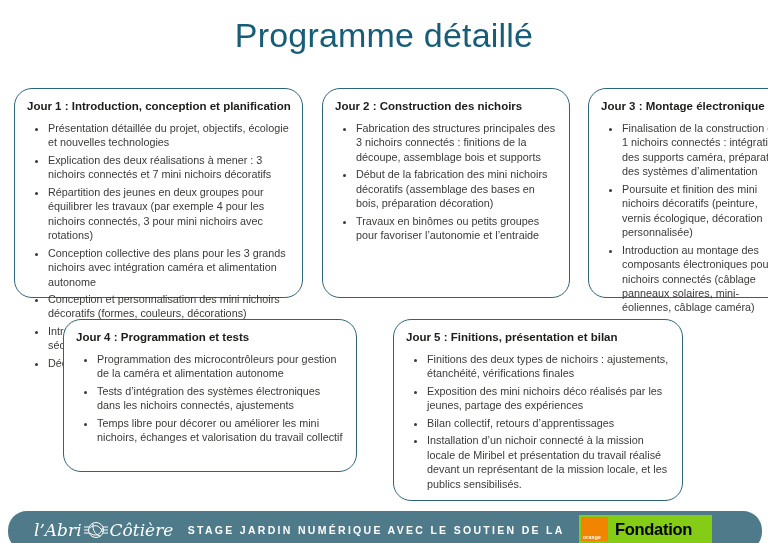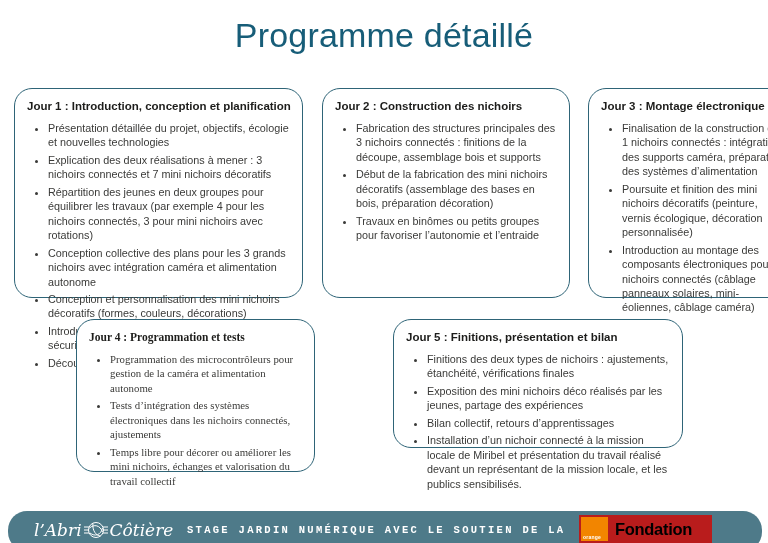--- a/index.html
+++ b/index.html
@@ -47,7 +47,7 @@
   .box-1 { left: 14px;  top: 88px;  width: 289px; height: 210px; }
   .box-2 { left: 322px; top: 88px;  width: 248px; height: 210px; }
   .box-3 { left: 548px; top: 88px;  width: 209px; height: 210px; margin-left: 40px; }
-  .box-4 { left: 76px;  top: 319px; width: 239px; height: 153px; font-family: Liberation Serif, serif; }
+  .box-4 { left: 63px;  top: 319px; width: 294px; height: 153px; }
   .box-5 { left: 393px; top: 319px; width: 290px; height: 129px; }
 
   .footer-bar {

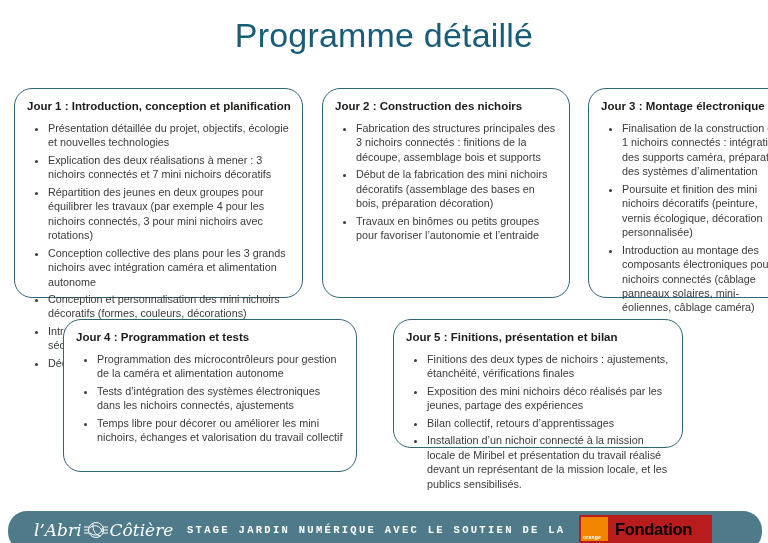--- a/index.html
+++ b/index.html
@@ -48,7 +48,7 @@
   .box-2 { left: 322px; top: 88px;  width: 248px; height: 210px; }
   .box-3 { left: 548px; top: 88px;  width: 209px; height: 210px; margin-left: 40px; }
   .box-4 { left: 63px;  top: 319px; width: 294px; height: 153px; }
-  .box-5 { left: 393px; top: 319px; width: 290px; height: 129px; }
+  .box-5 { left: 393px; top: 319px; width: 290px; height: 182px; }
 
   .footer-bar {
     position: absolute;

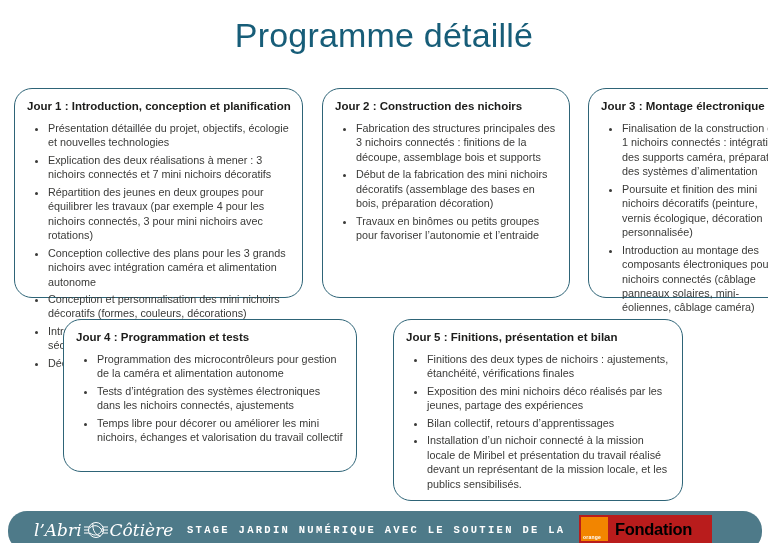--- a/index.html
+++ b/index.html
@@ -80,7 +80,6 @@
     color: #ffffff;
     padding-top: 4px;
     white-space: nowrap;
-    font-family: Liberation Mono, monospace;
   }
   .fondation-logo {
     flex: 0 0 auto;

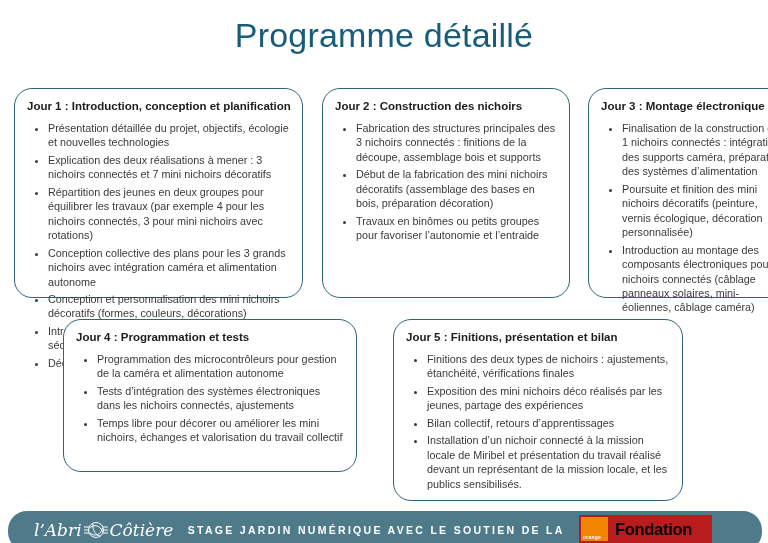--- a/index.html
+++ b/index.html
@@ -83,7 +83,7 @@
   }
   .fondation-logo {
     flex: 0 0 auto;
-    background: #b91c1c;
+    background: #84cc16;
     width: 133px; height: 28px;
     display: flex;
     align-items: center;

